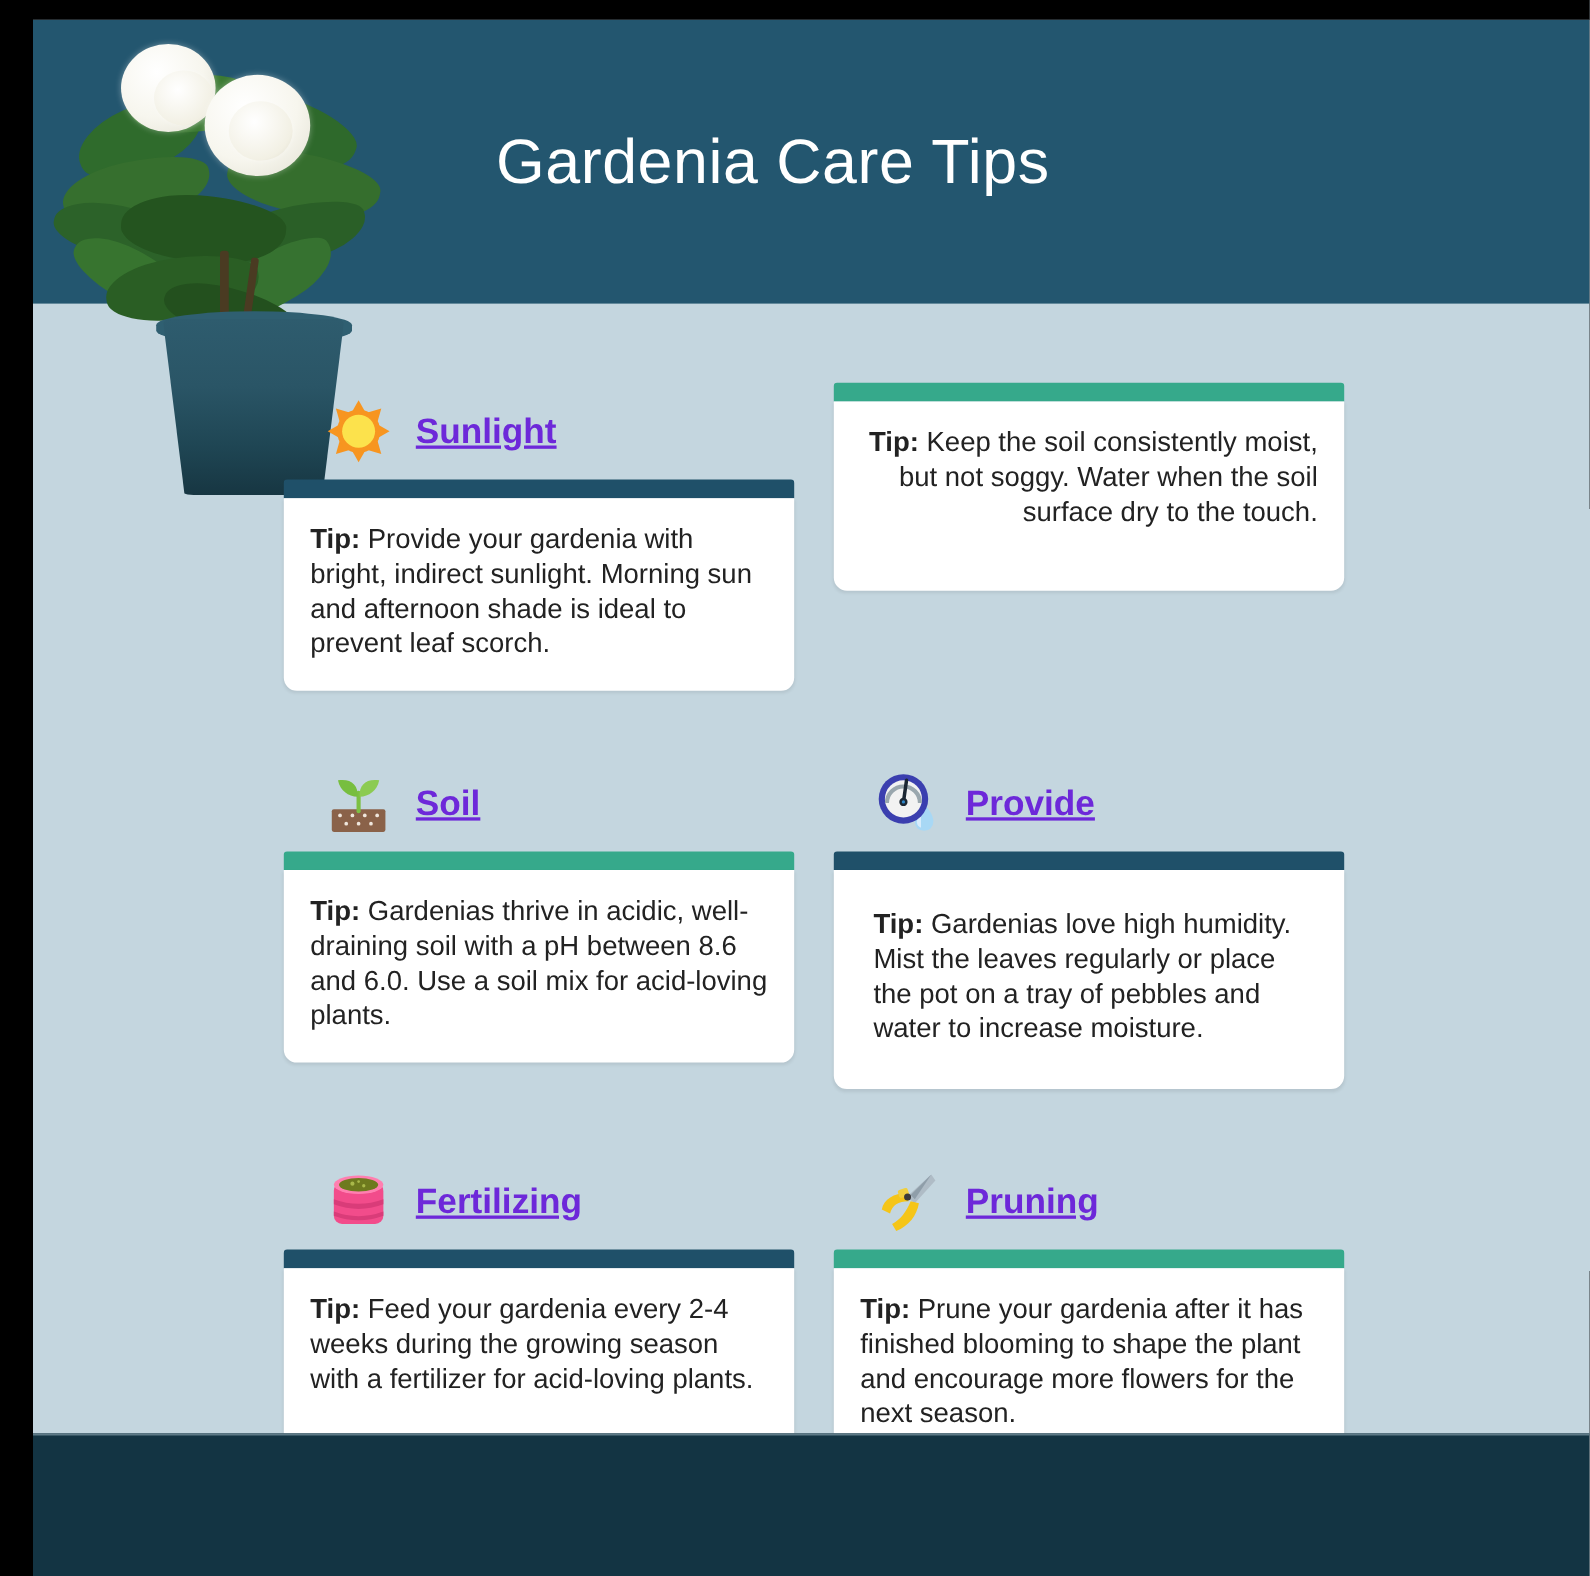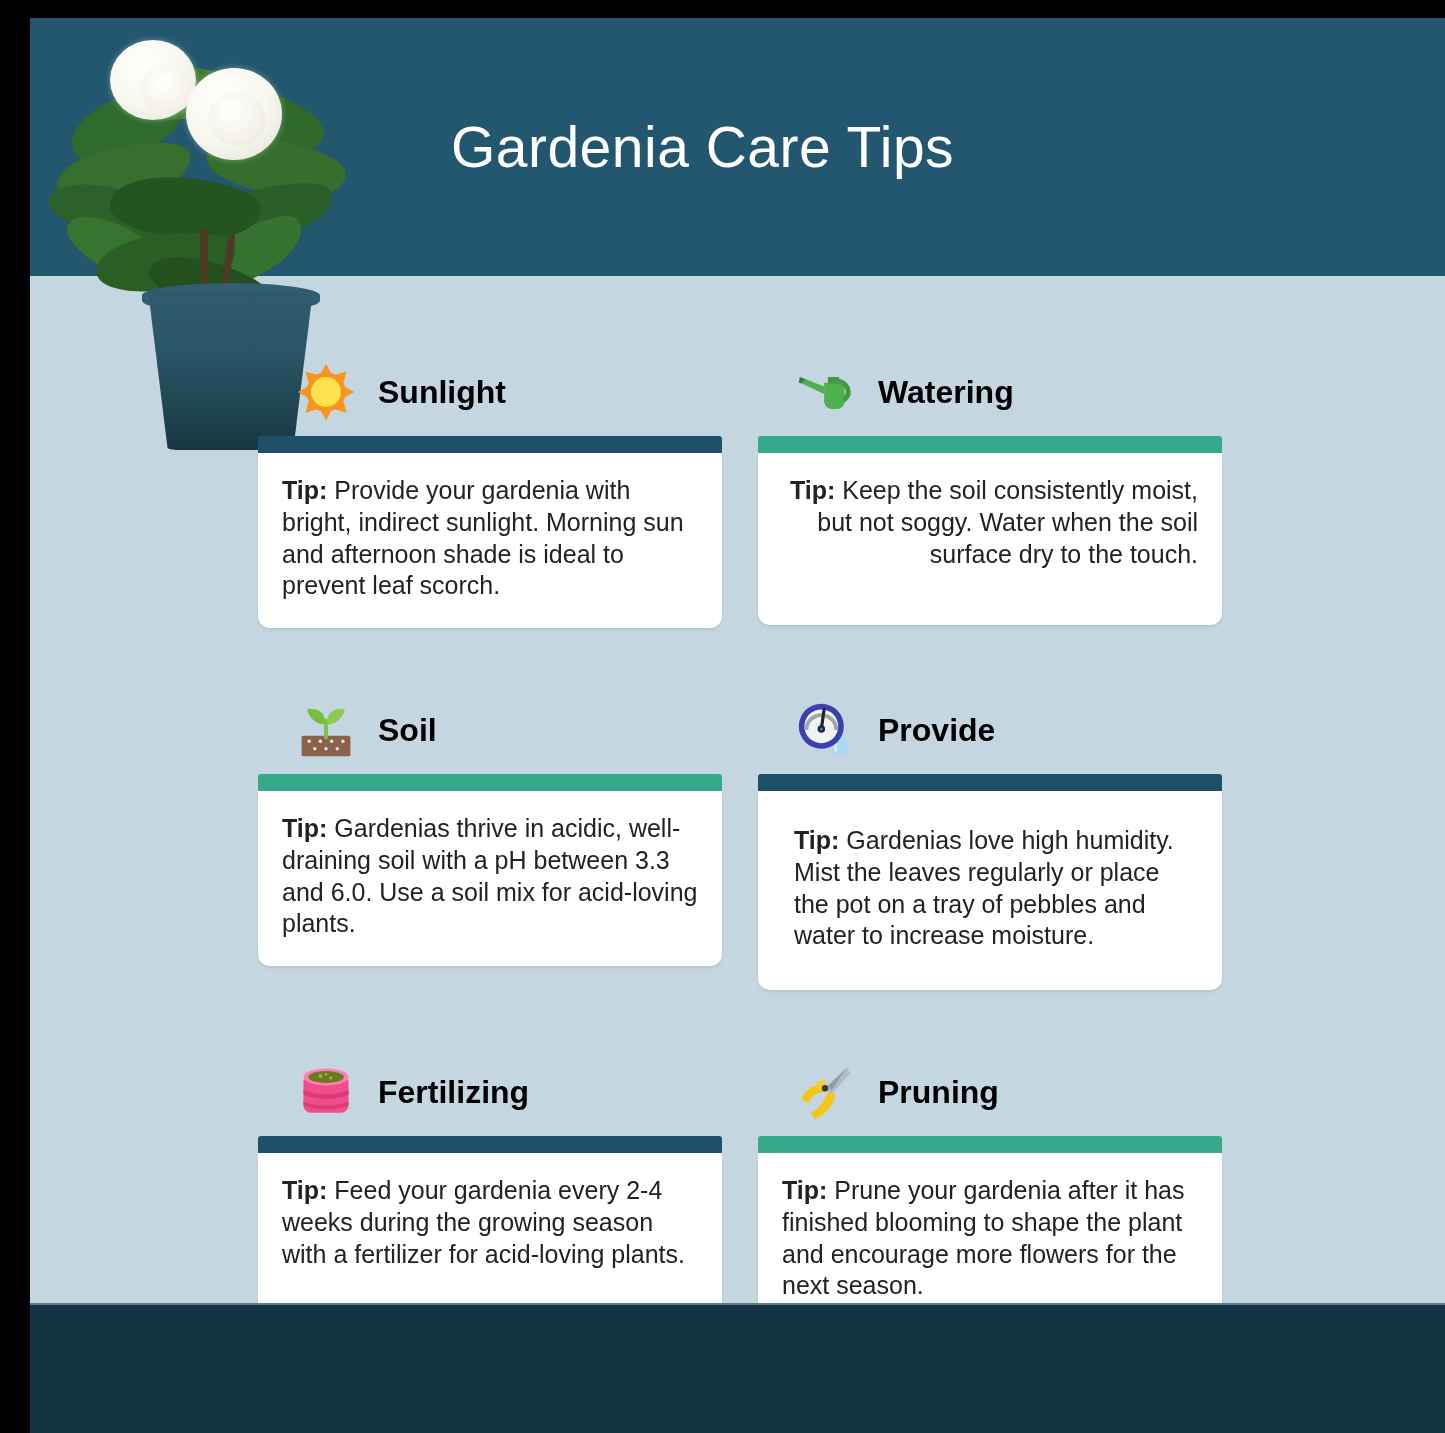--- a/index.html
+++ b/index.html
@@ -142,9 +142,10 @@
   .card-title {
     font-size: 32px;
     font-weight: bold;
-    color: #000000;
+    color: #6d28d9;
     white-space: nowrap;
     line-height: 1;
+    text-decoration: underline;
   }
   .accent-bar {
     height: 17px;

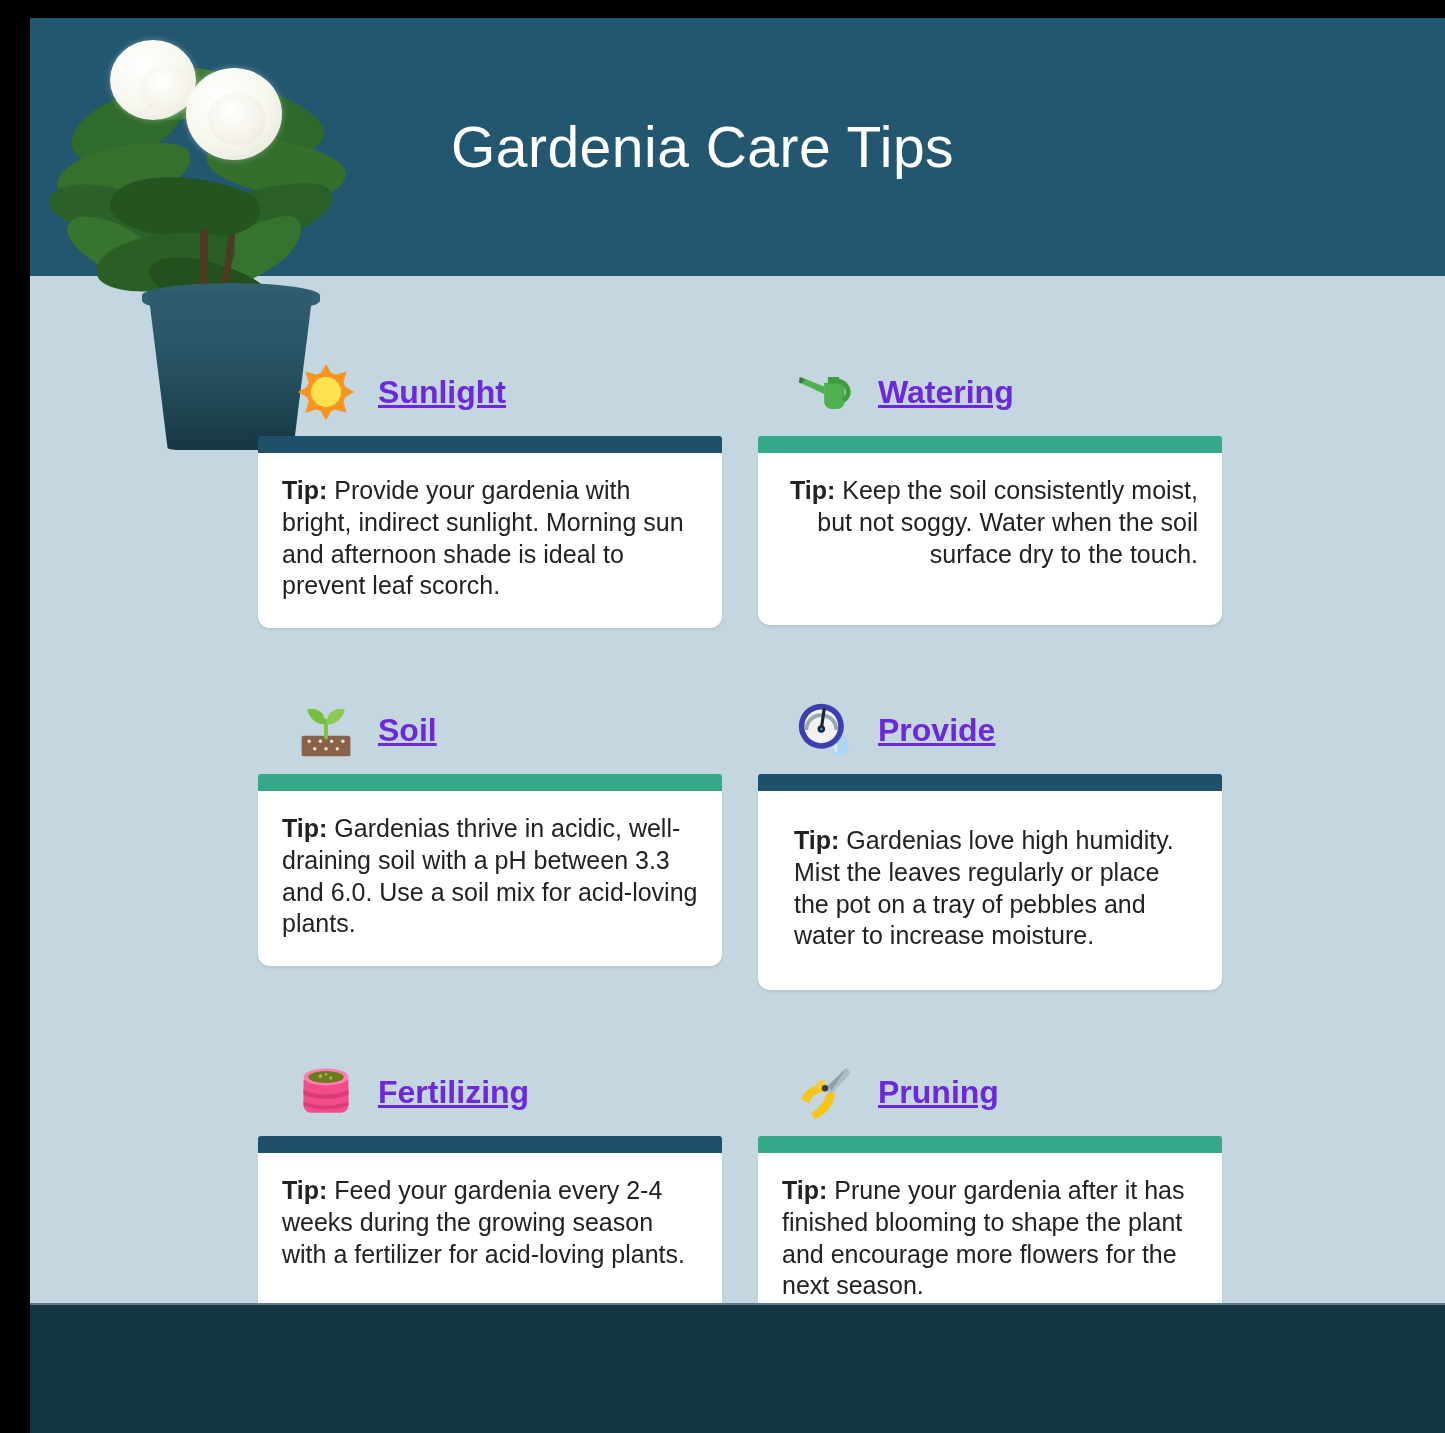--- a/index.html
+++ b/index.html
@@ -252,18 +252,6 @@
     </div>
 
     <div class="card-block">
-      <div class="card-head">
-        <span class="card-icon">
-          <svg class="ico" viewBox="0 0 64 64">
-            <path d="M30 22 h22 v20 a8 8 0 0 1 -8 8 h-6 a8 8 0 0 1 -8 -8 z" fill="#4FB14E"></path>
-            <rect x="34" y="16" width="12" height="7" fill="#3F9A42"></rect>
-            <path d="M44 20 a14 12 0 0 1 8 20" stroke="#3F9A42" stroke-width="5" fill="none" stroke-linecap="round"></path>
-            <path d="M30 26 L10 18 L6 23 L30 34 z" fill="#4FB14E"></path>
-            <path d="M10 18 L4 16 L3 22 L6 23 z" fill="#2F7F36"></path>
-          </svg>
-        </span>
-        <span class="card-title">Watering</span>
-      </div>
       <div class="accent-bar" style="background:#36A98B;"></div>
       <div class="card-body">
         <p class="tip-text" style="margin:0;text-align:right;">

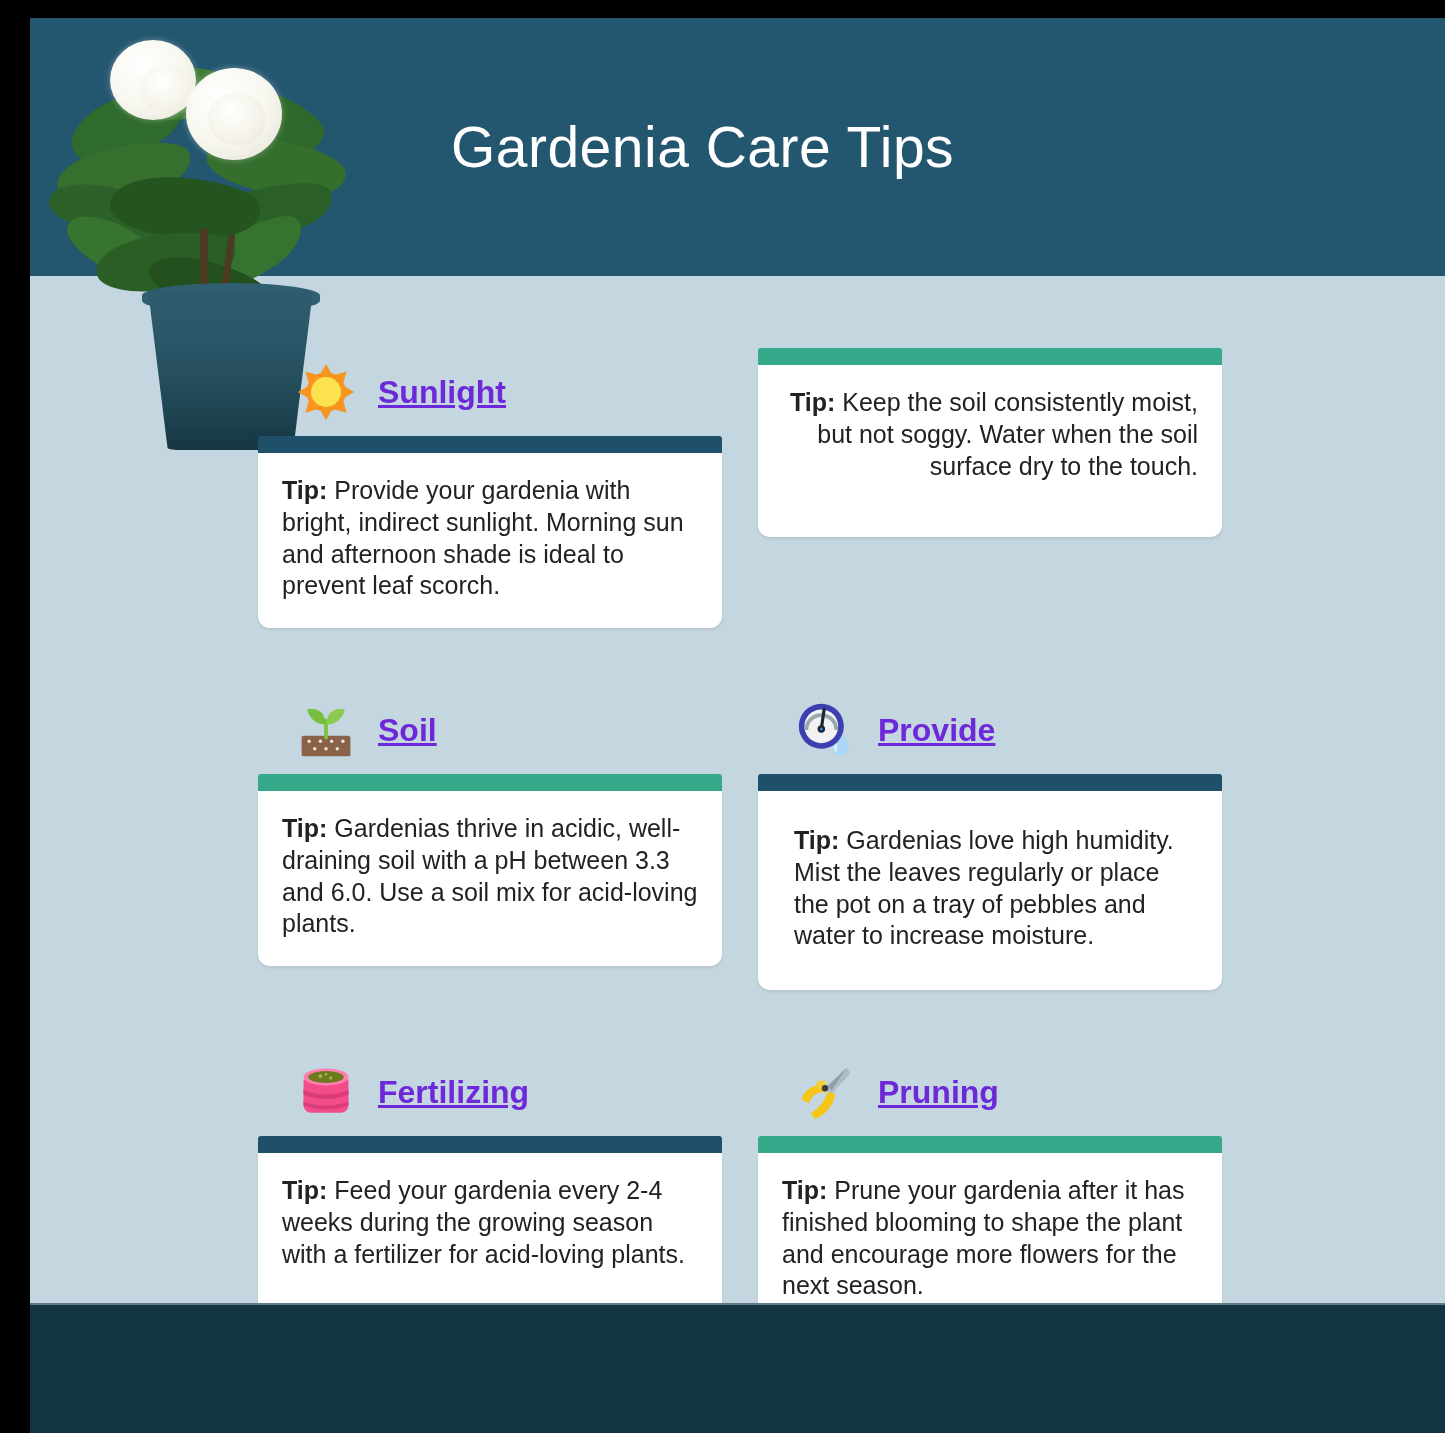--- a/index.html
+++ b/index.html
@@ -286,7 +286,7 @@
       <div class="card-body">
         <p class="tip-text" style="margin:0;">
           <span class="tip-label">Tip: </span>
-          <span>Gardenias thrive in acidic, well-draining soil with a pH between 3.3 and 6.0. Use a soil mix for acid-loving plants.</span>
+          <span>Gardenias thrive in acidic, well-draining soil with a pH between 8.6 and 6.0. Use a soil mix for acid-loving plants.</span>
         </p>
       </div>
     </div>

